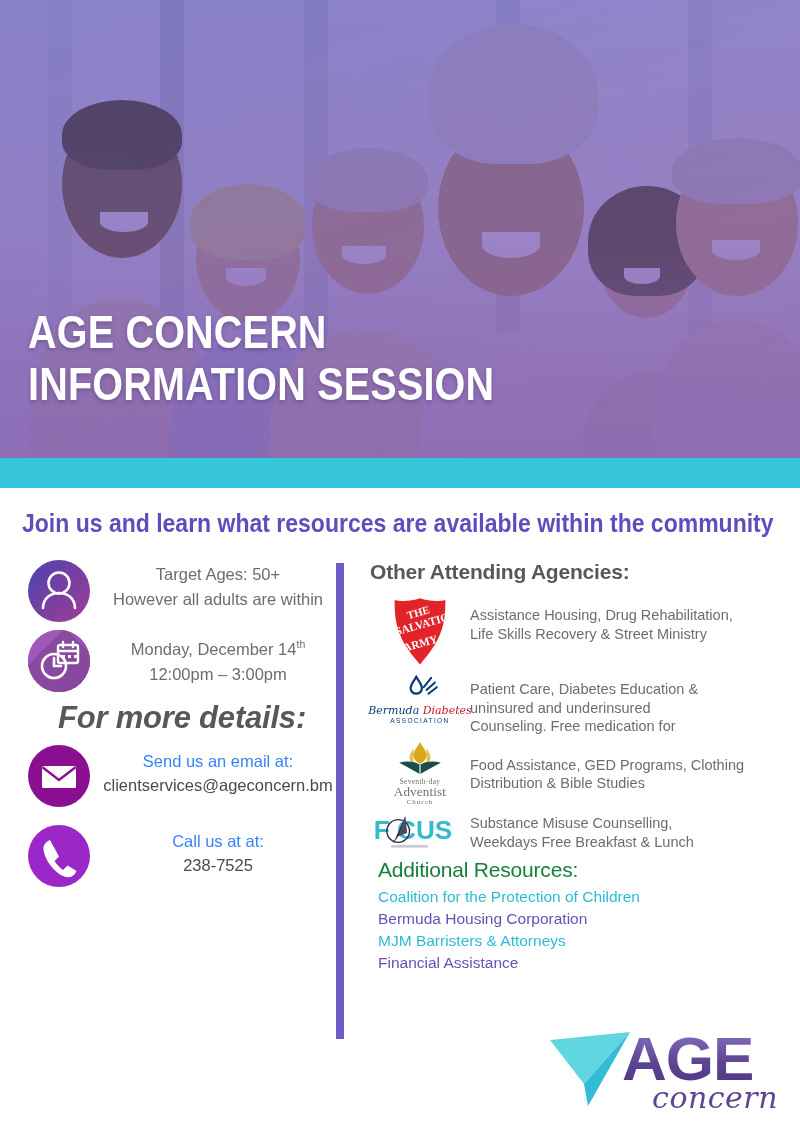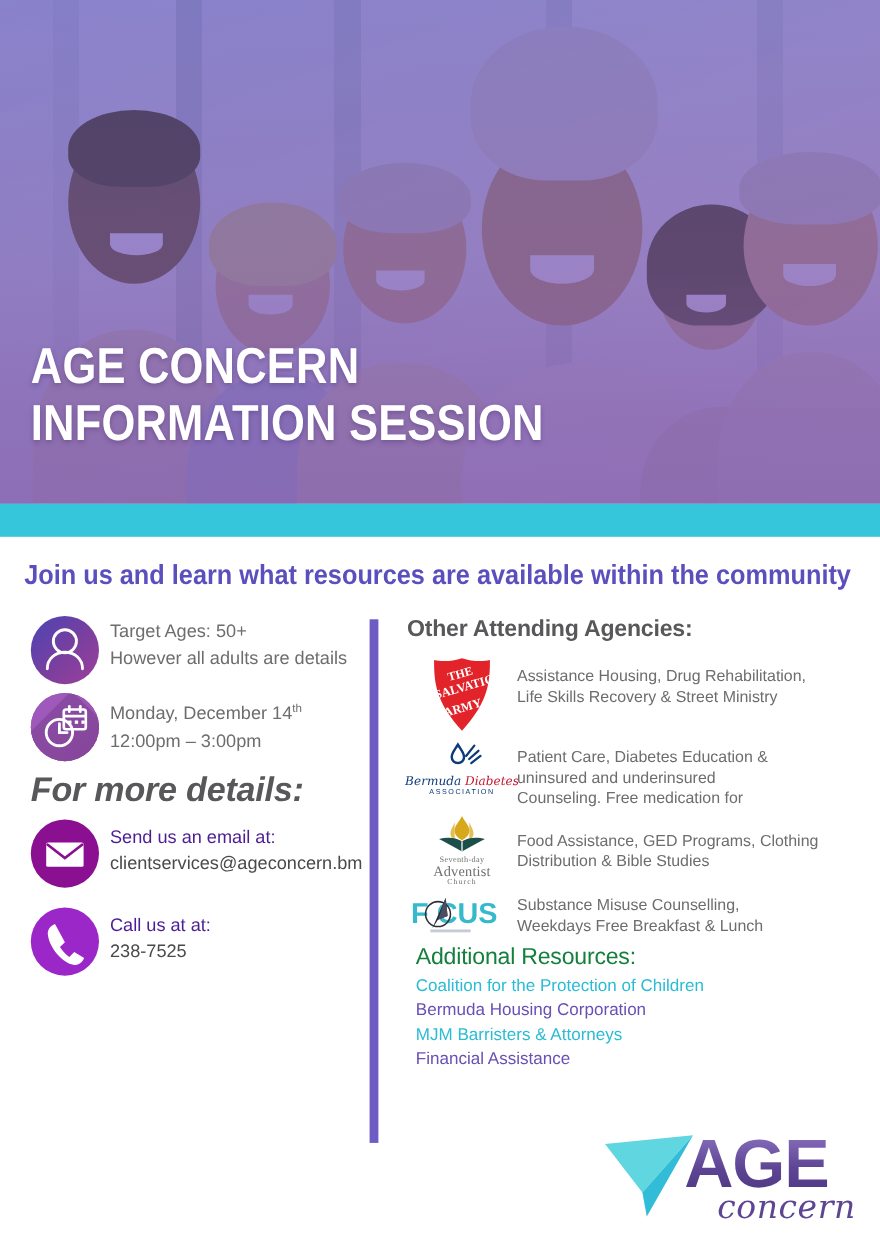--- a/index.html
+++ b/index.html
@@ -52,7 +52,7 @@
     background:#6f5bc4; }
 
   
-  .left-col { position:absolute; left:0; top:560px; width:336px; }
+  .left-col { position:absolute; left:0; top:560px; width:336px;text-align:center; }
 
   .info-row { position:relative; height:auto; margin-bottom:18px; padding-left:100px; }
   .circ { position:absolute; left:28px; top:0; width:62px; height:62px; border-radius:50%; overflow:hidden; }

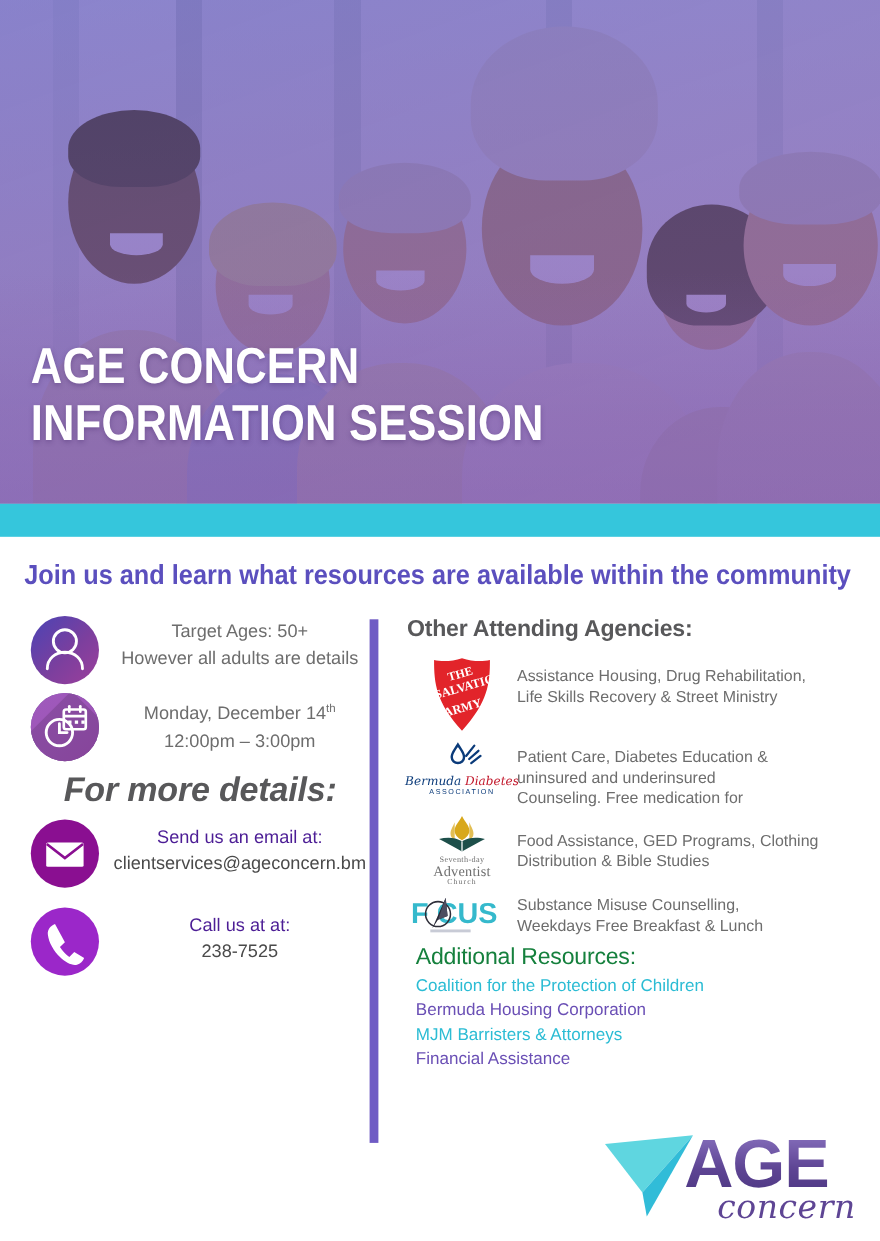--- a/index.html
+++ b/index.html
@@ -178,7 +178,7 @@
       </div>
       <div class="info-text">
         <span class="l1">Target Ages: 50+</span>
-        <span class="l2">However all adults are details</span>
+        <span class="l2">However all adults are within</span>
       </div>
     </div>
 

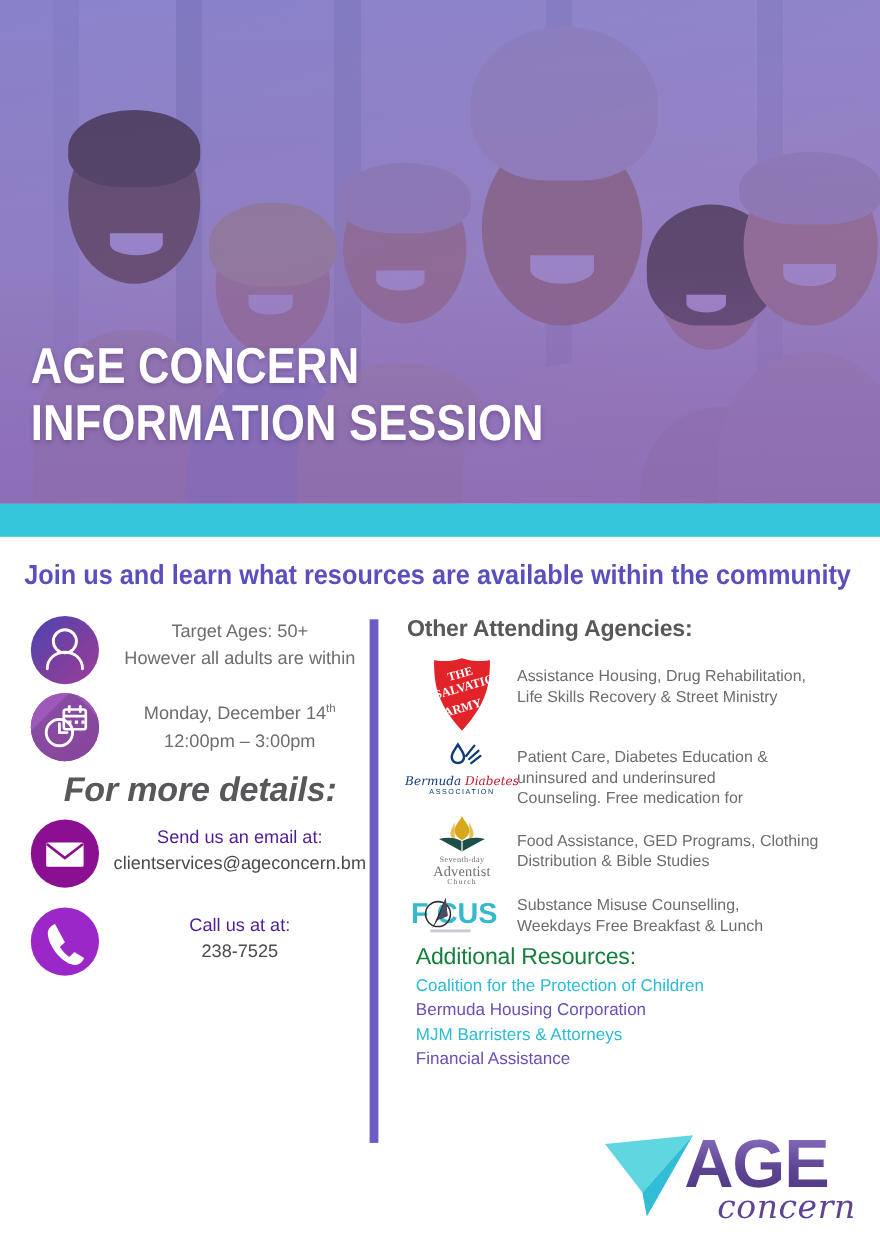--- a/index.html
+++ b/index.html
@@ -73,7 +73,7 @@
 
   .contact-row { position:relative; padding-left:100px; margin-bottom:14px; min-height:66px; }
   .contact-row .circ { width:62px; height:62px; }
-  .contact-row .c1 { display:block; color:#4c1d95; font-size:16.5px; line-height:24px; padding-top:4px; }
+  .contact-row .c1 { display:block; color:#3b82f6; font-size:16.5px; line-height:24px; padding-top:4px; }
   .contact-row .c2 { display:block; color:#4a4a4a; font-weight:normal; font-size:16.5px; line-height:24px; white-space:nowrap; }
 
   

